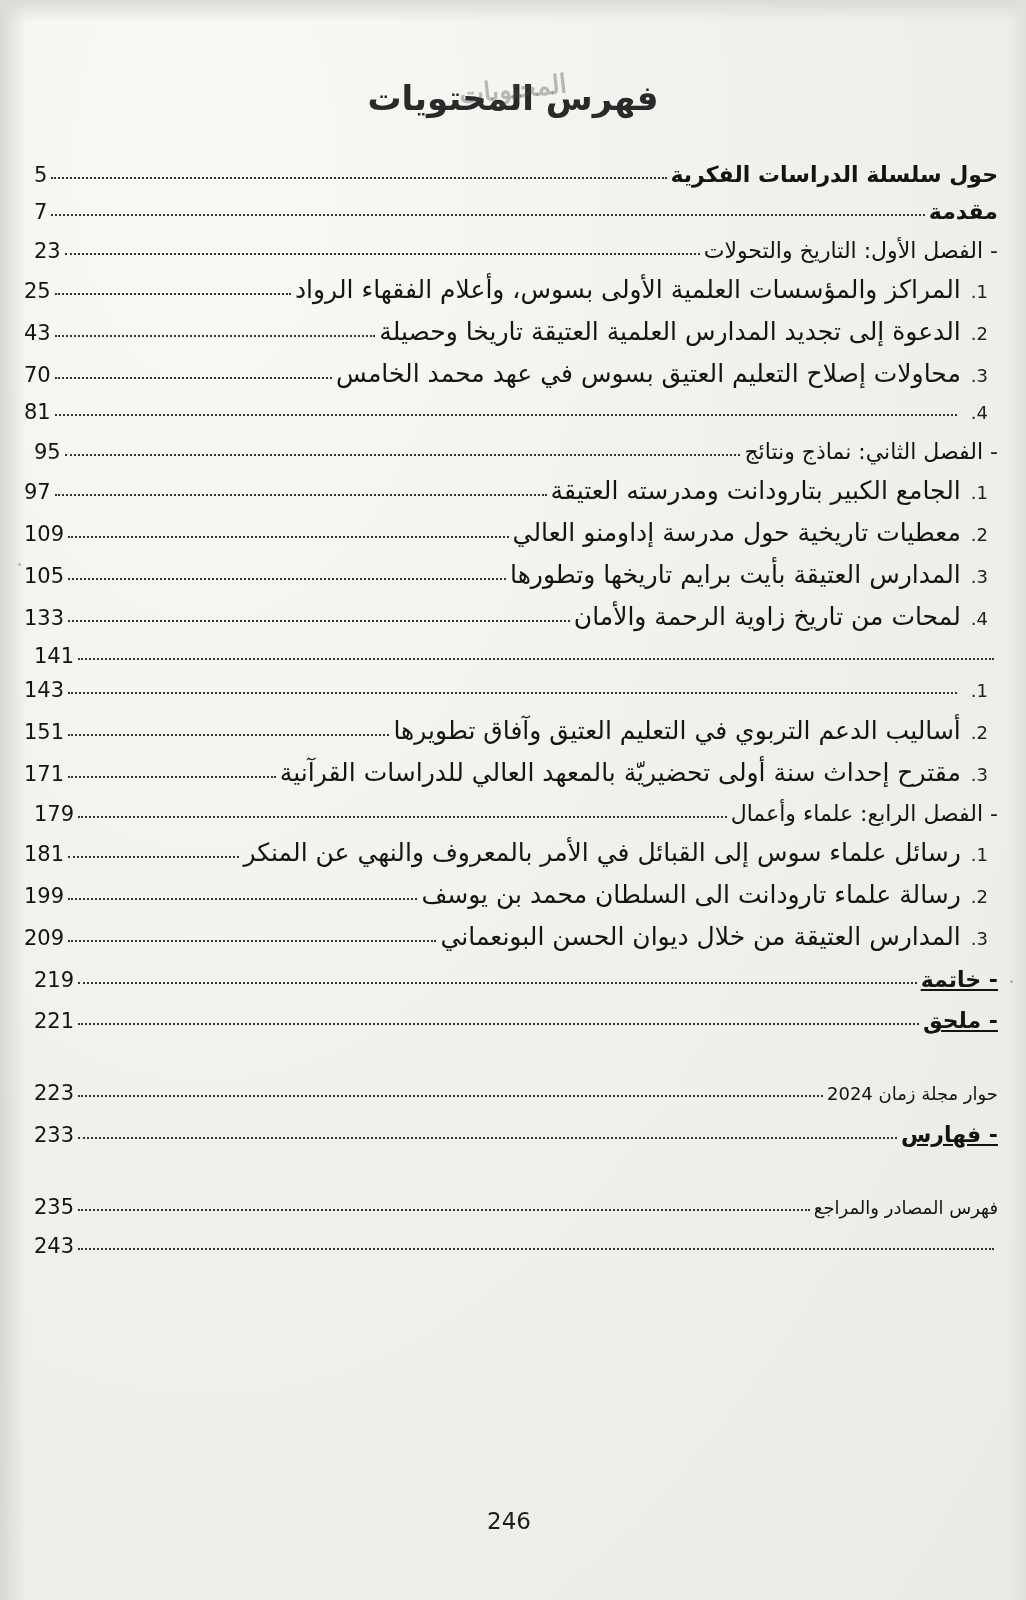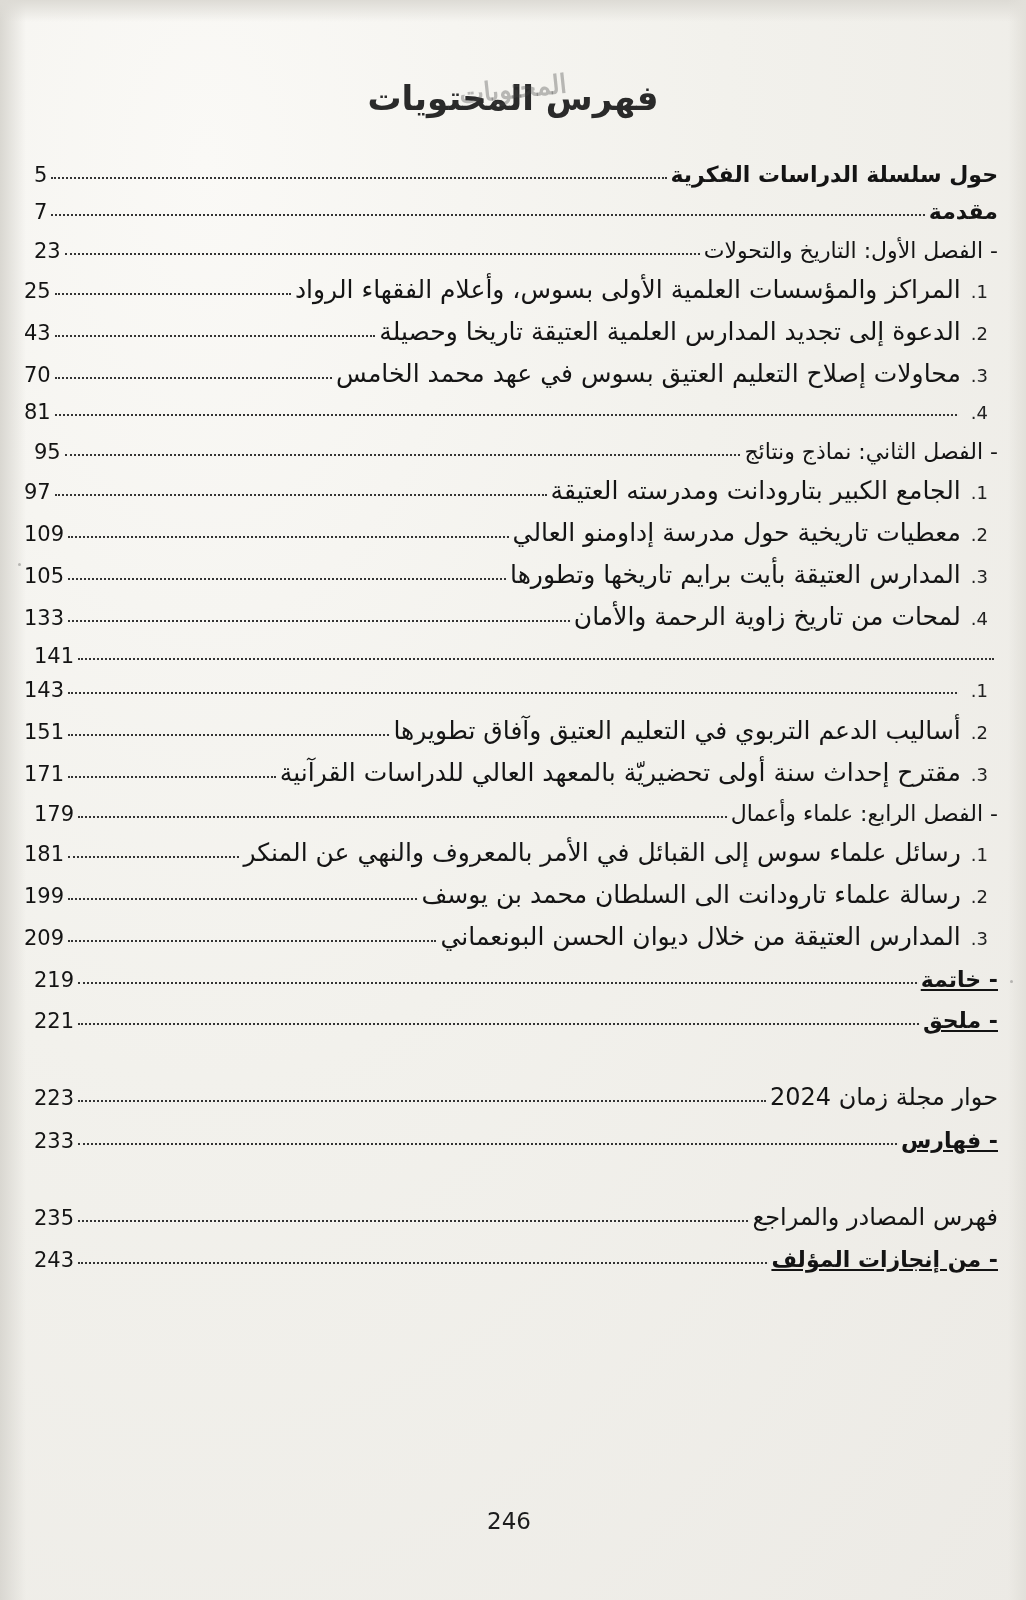--- a/index.html
+++ b/index.html
@@ -116,7 +116,7 @@
   .lvl-sub { font-size: 19.5px; }
   .lvl-sub .label { font-size: 25px; }
   .lvl-sub { padding-right: 10px; margin-bottom: 9px; }
-  .lvl-plain .label { font-size: 24px; font-weight: normal; margin-top: 34px; }
+  .lvl-plain .label { font-size: 18px; font-weight: normal; margin-top: 34px; }
   .lvl-back .label { font-weight: bold; font-size: 22px; text-decoration: underline; }
   .lvl-back { margin-top: 12px; margin-bottom: 12px; }
   .lvl-plain { margin-top: 12px; margin-bottom: 12px; }

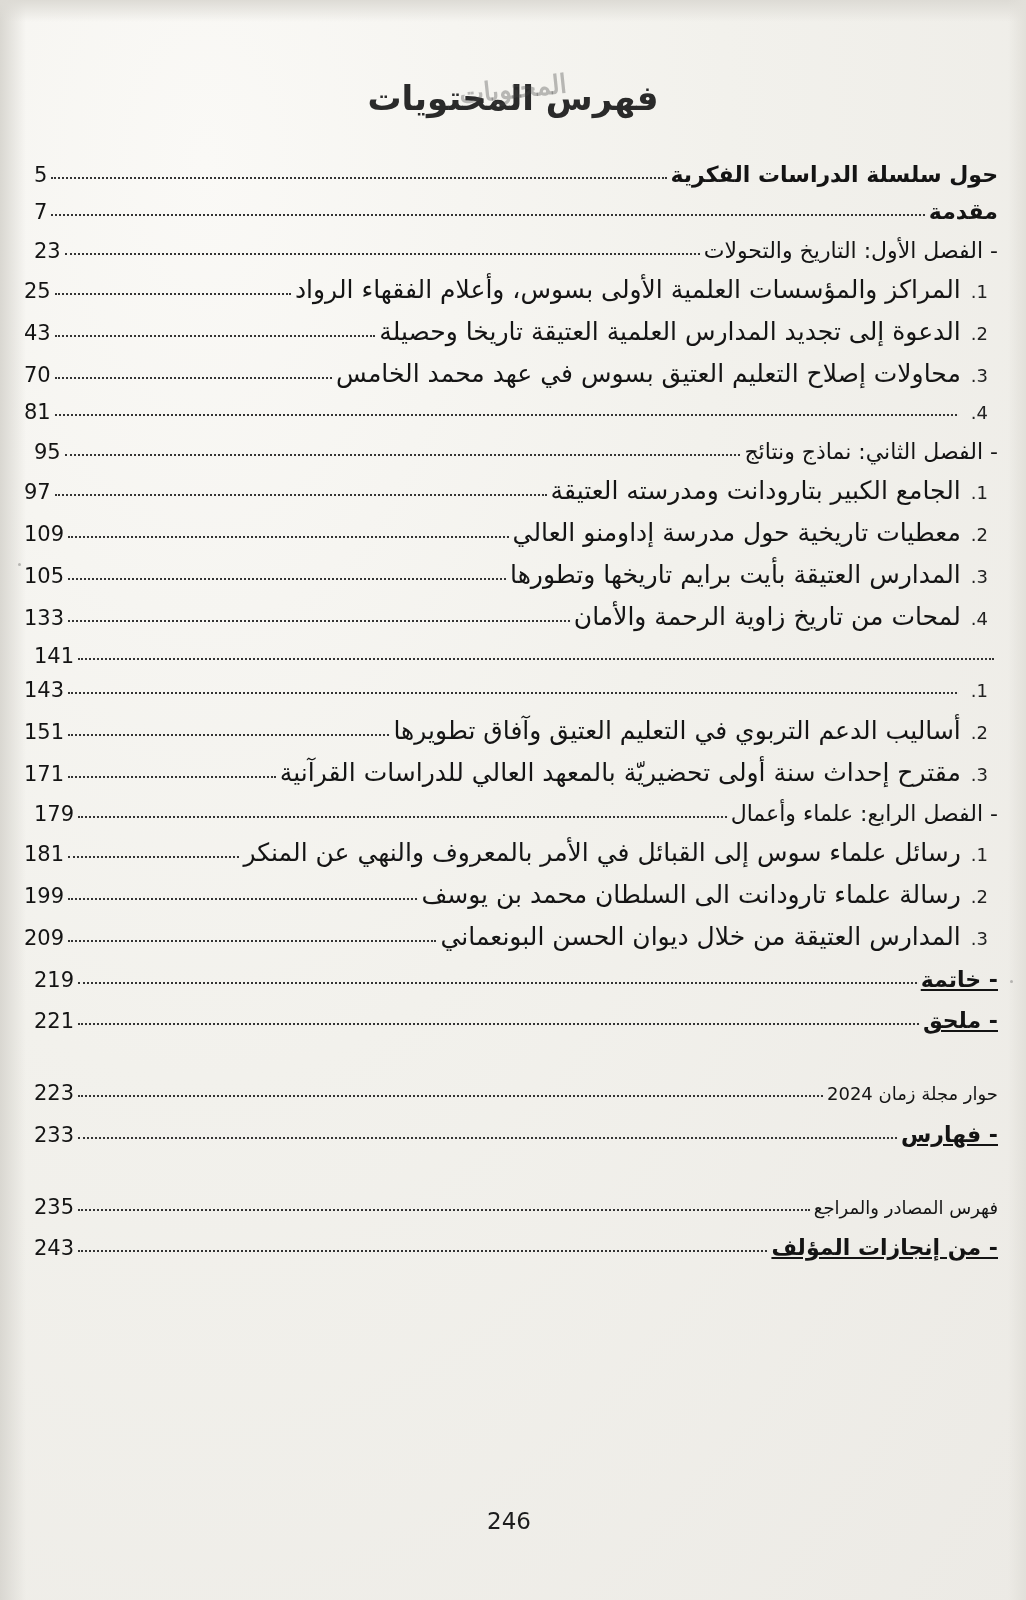--- a/index.html
+++ b/index.html
@@ -288,7 +288,6 @@
         <span class="page-no">235</span>
       </div>
       <div class="row lvl-back">
-        <span class="label">- من إنجازات المؤلف</span>
         <span class="dots"></span>
         <span class="page-no">243</span>
       </div>

